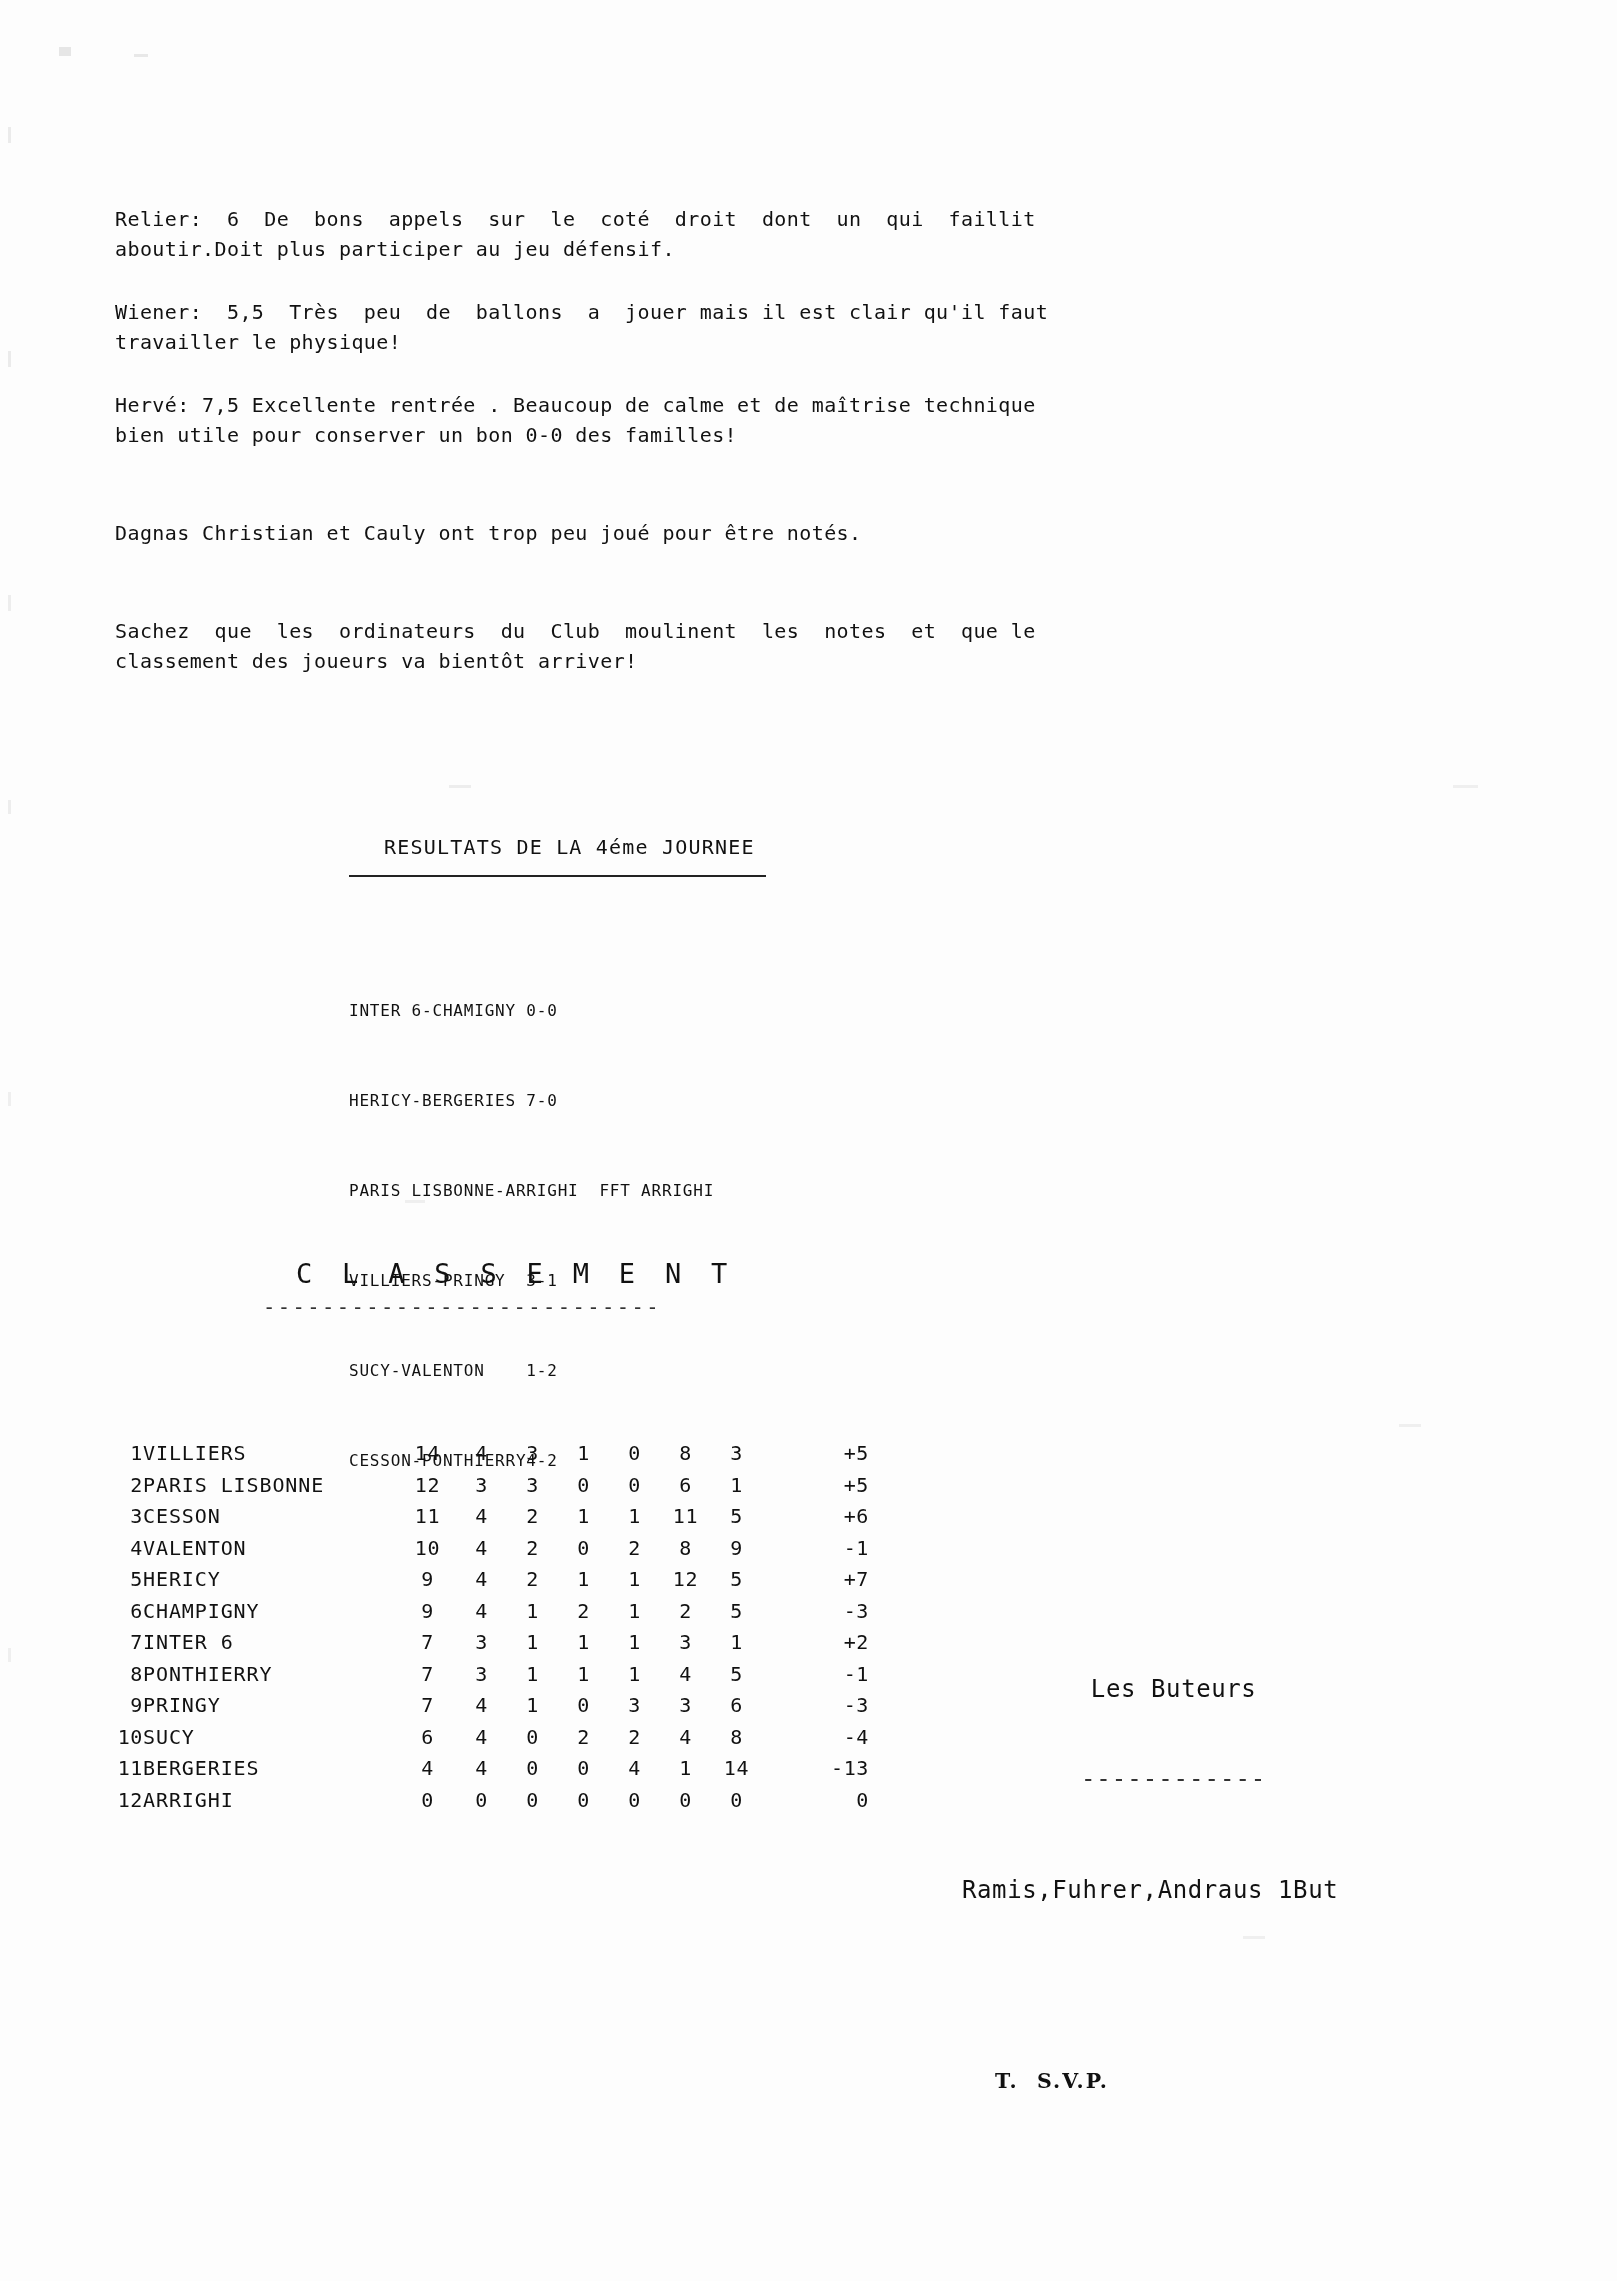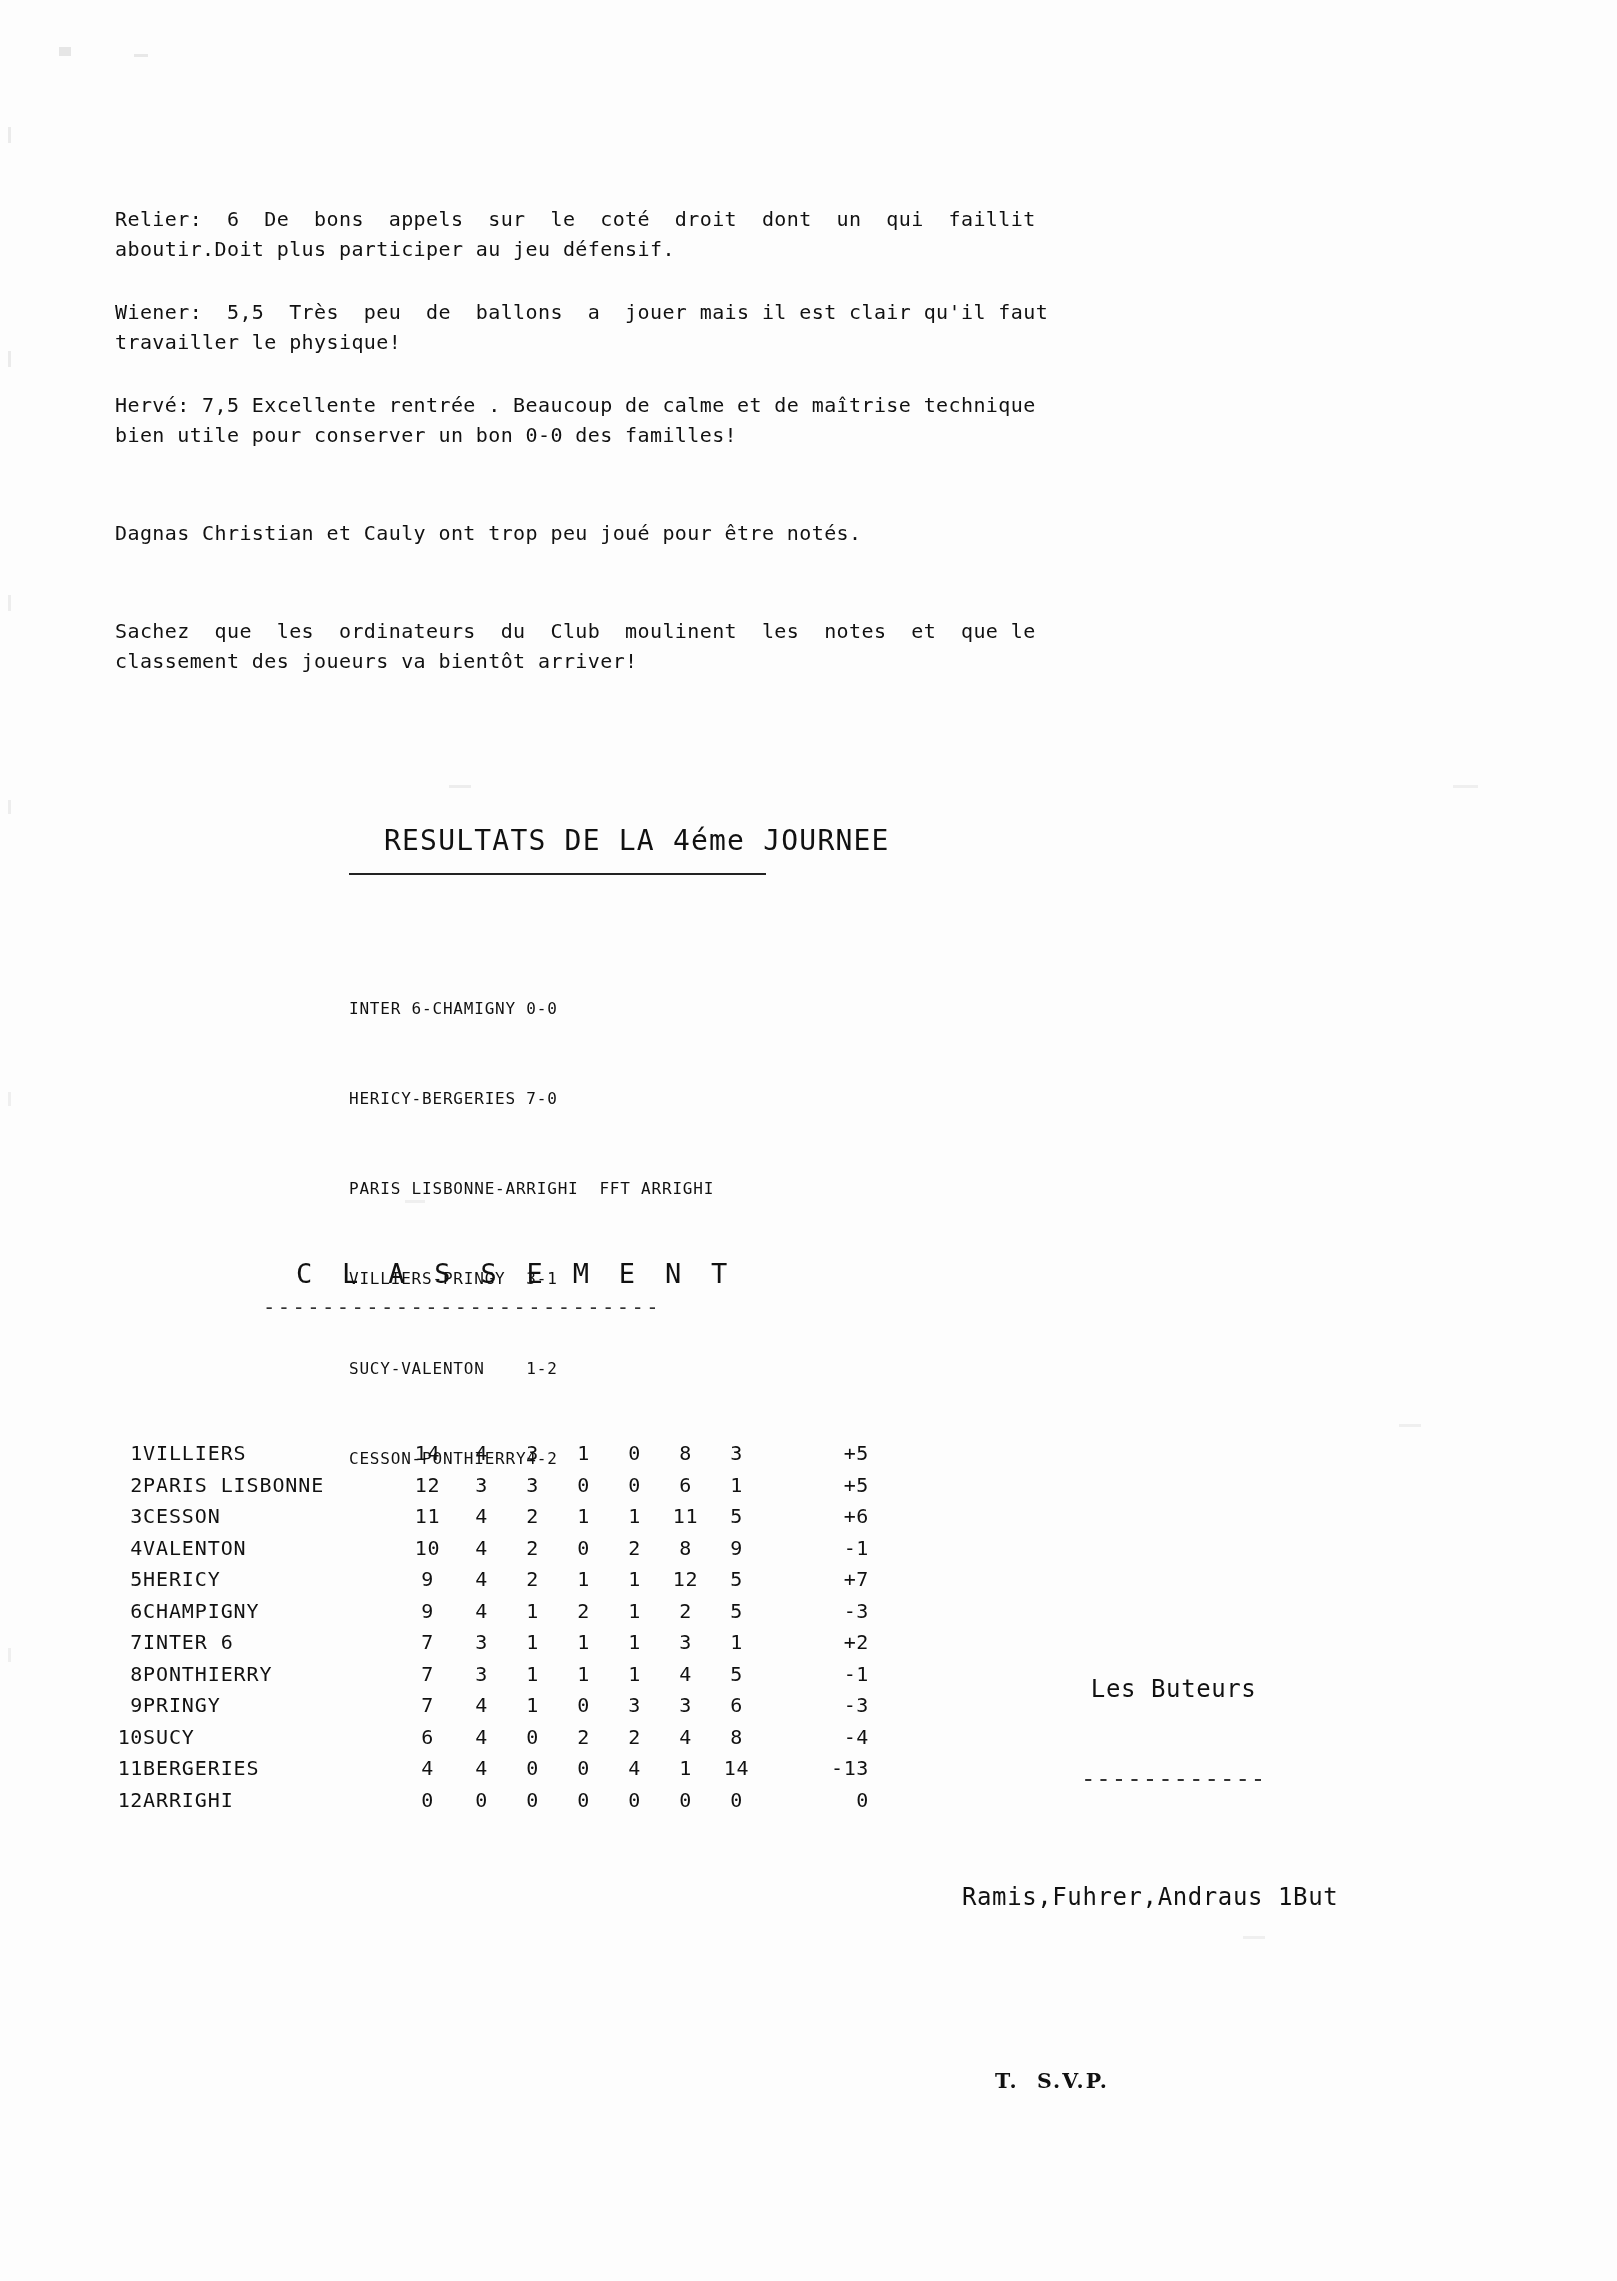--- a/index.html
+++ b/index.html
@@ -55,8 +55,9 @@
   }
   .results-title {
     margin-left: 269px;
-    font-size: 28px;
+    font-size: 20px;
     letter-spacing: 1.2px;
+    margin-top: 11px;
   }
   .results-rule {
     margin-top: 15.6px;

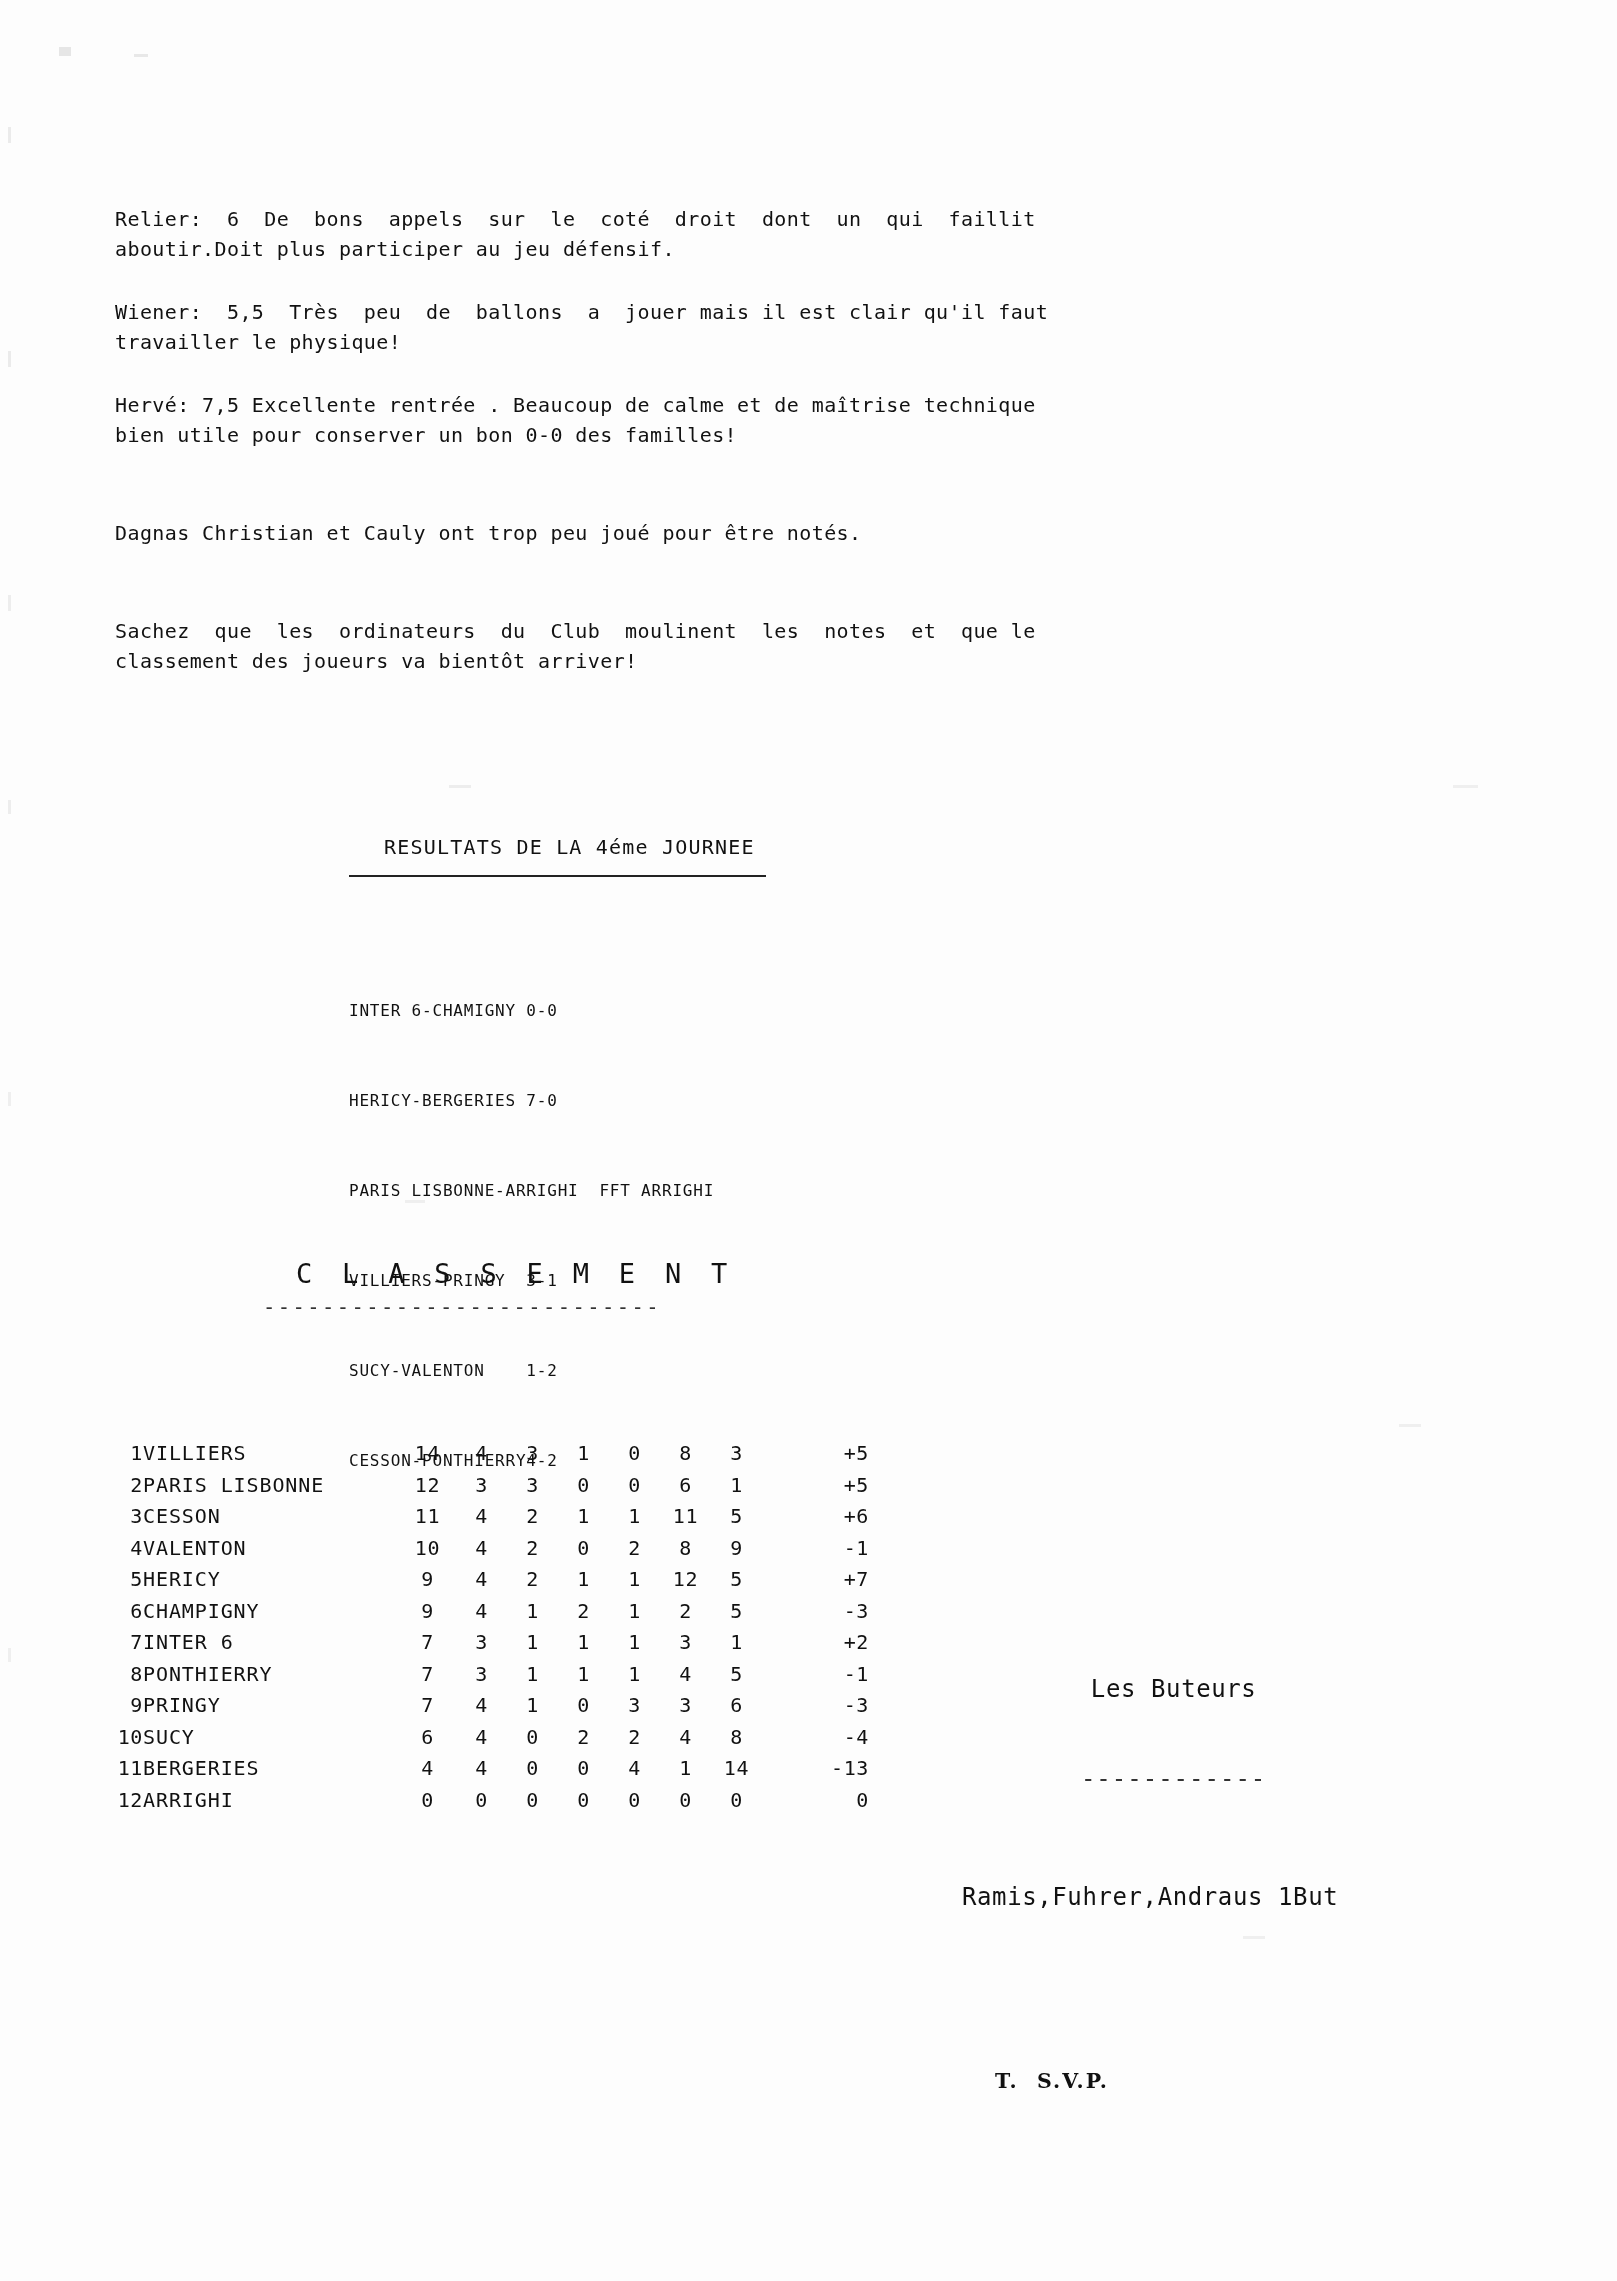--- a/index.html
+++ b/index.html
@@ -131,7 +131,7 @@
   }
   .scorers .s-title { margin-left: 47px; }
   .scorers .s-dashes { margin-left: 47px; color: #333; letter-spacing: 1px; }
-  .scorers .s-line { margin-top: 28px; }
+  .scorers .s-line { margin-top: 21px; }
 
   
   .footer {

